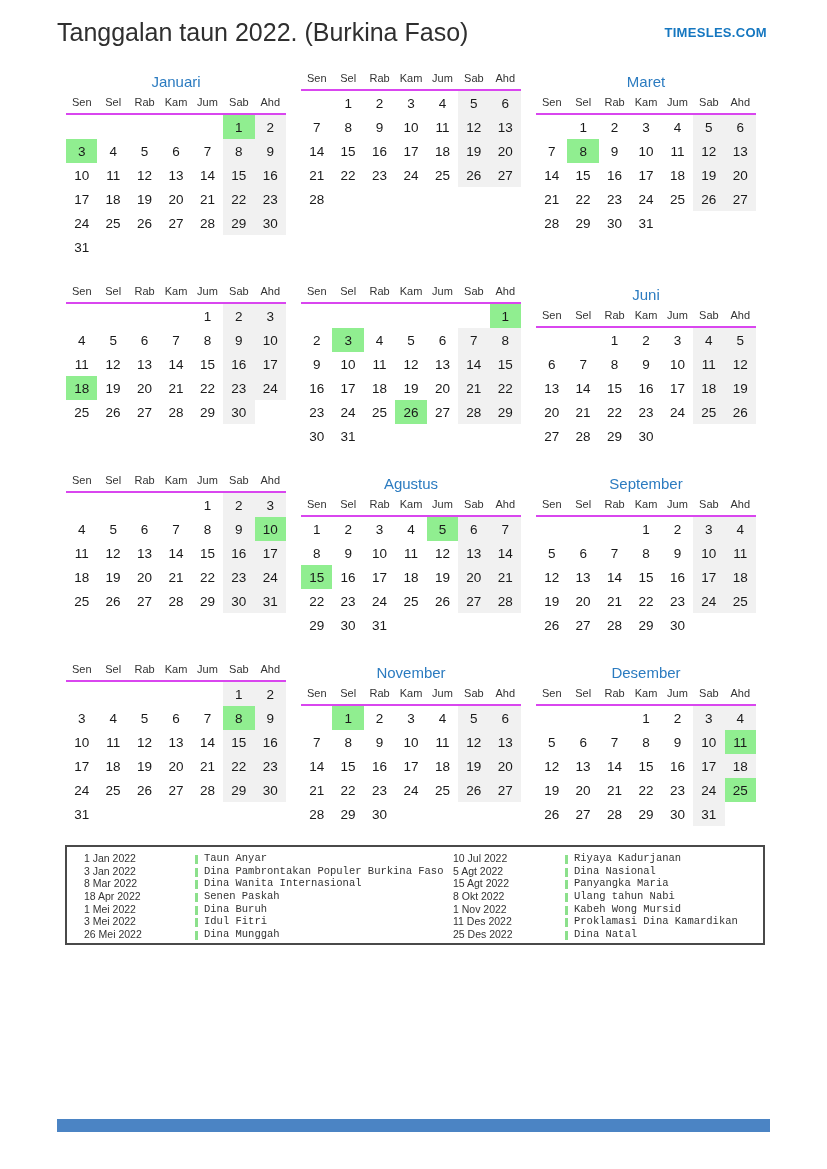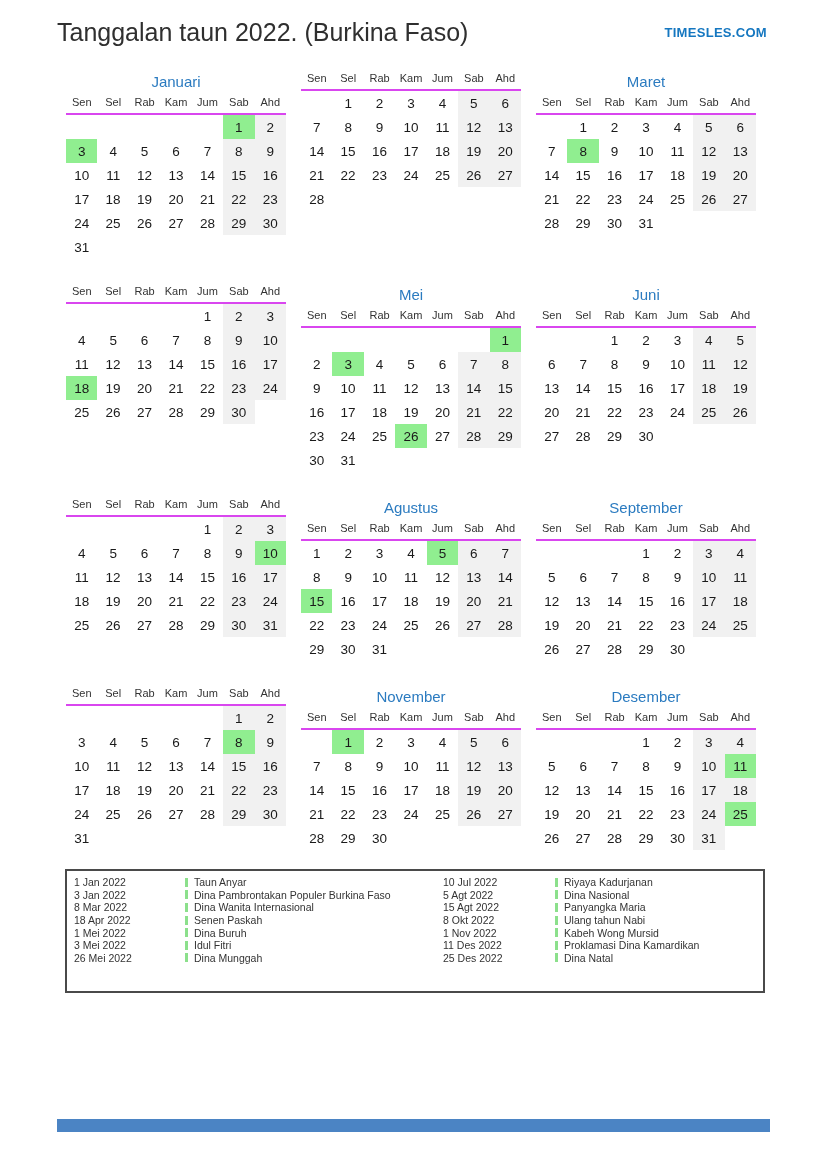--- a/index.html
+++ b/index.html
@@ -272,7 +272,6 @@
       </div>
     </div>
     <div class="month">
-      <div class="month-title">Mei</div>
       <div class="dow-row">
         <div class="dow">Sen</div>
         <div class="dow">Sel</div>

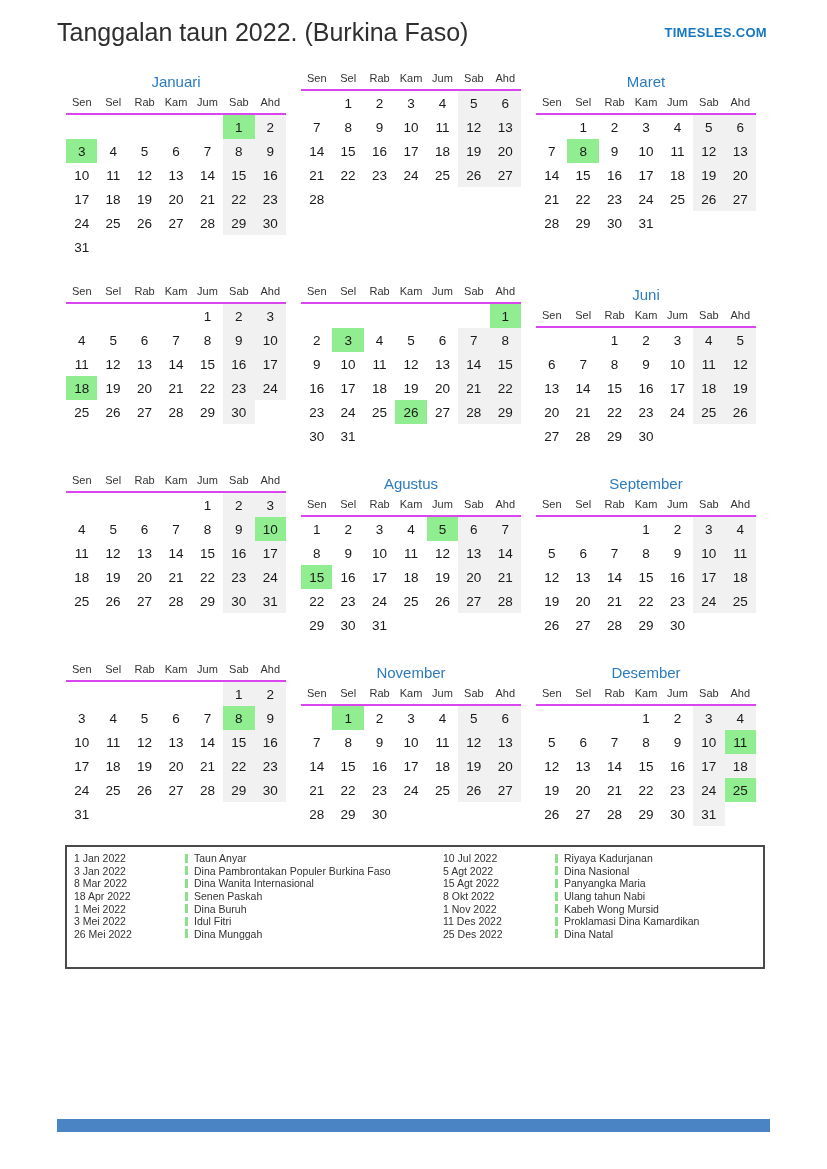--- a/index.html
+++ b/index.html
@@ -56,9 +56,9 @@
   .cell.holiday { background:#90ee90; }
   .legend-box {
     margin:19px 0 0 65px;
-    width:700px; height:124px;
+    width:700px; height:100px;
     border:2px solid #4a4a4a;
-    padding:5px 0 0 7px;
+    padding:5px 0 0 17px;
     display:grid;
     grid-template-columns:111px 258px 112px auto;
     grid-auto-rows:12.6px;

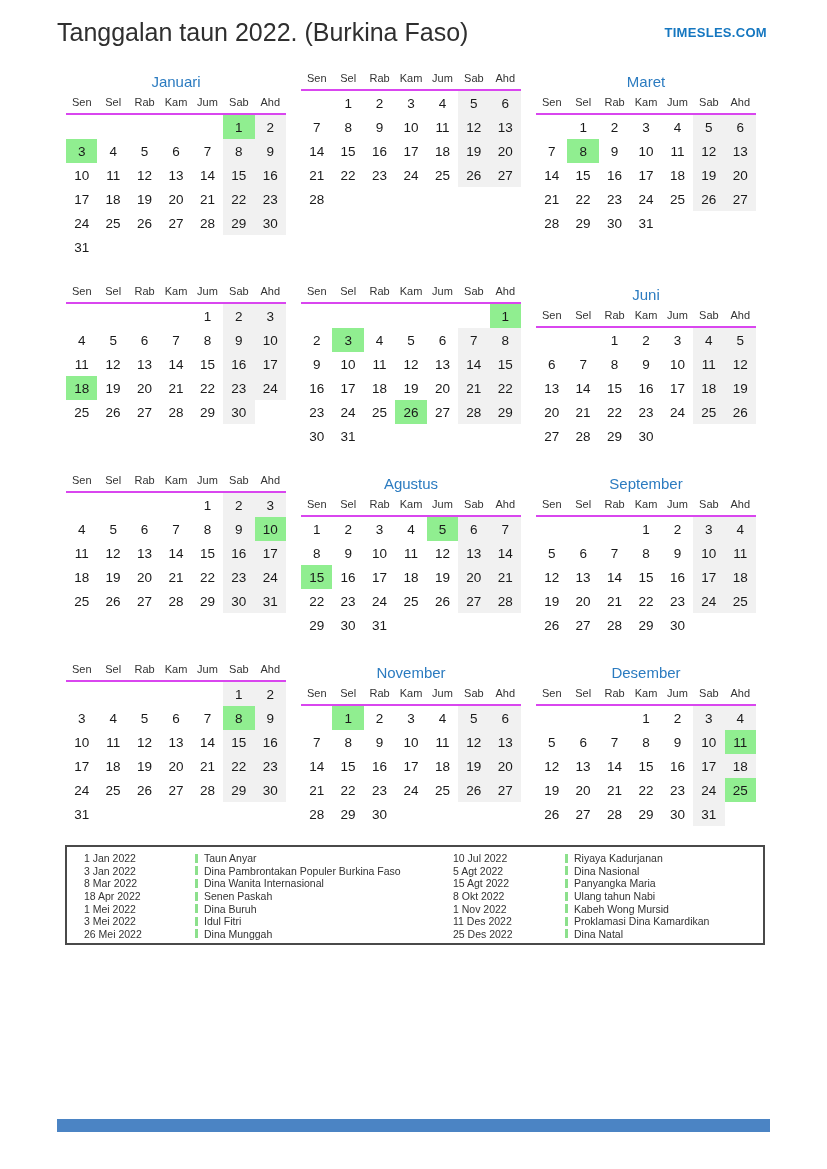--- a/index.html
+++ b/index.html
@@ -66,7 +66,7 @@
     font-size:10.5px; color:#333333;
   }
   .hdate { white-space:nowrap; }
-  .hname { display:flex; align-items:center; white-space:nowrap; overflow:hidden; }
+  .hname { display:flex; align-items:flex-end; white-space:nowrap; overflow:hidden;font-family:Liberation Mono, monospace; }
   .hmarker {
     display:inline-block; width:3px; height:9px;
     background:#8ce08c; margin-right:6px; flex:none;

